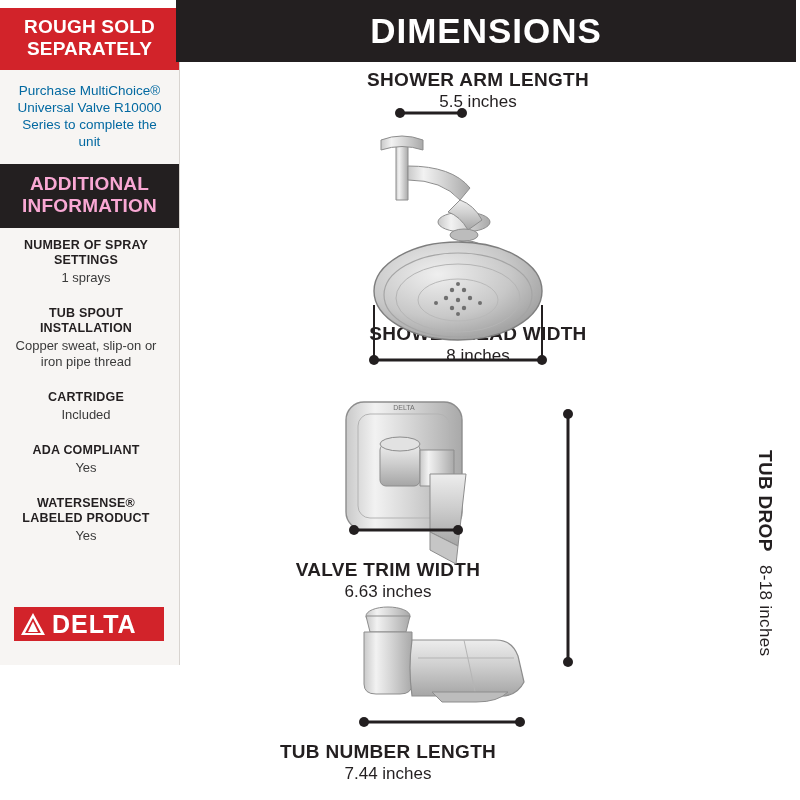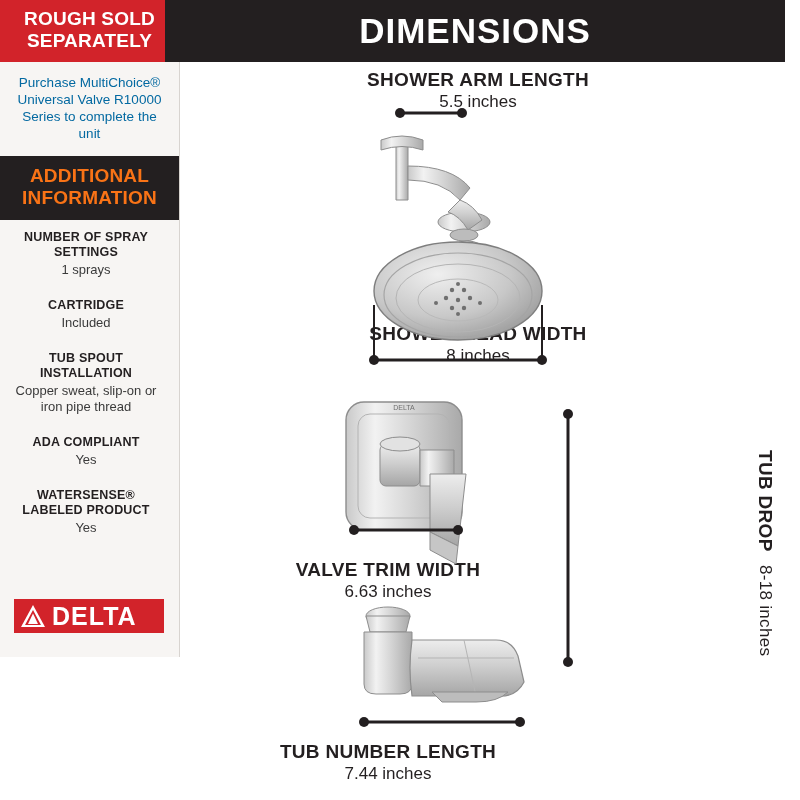--- a/index.html
+++ b/index.html
@@ -25,7 +25,7 @@
   .sidebar {
     position: absolute;
     left: 0;
-    top: 0;
+    top: 8px;
     width: 180px;
     height: 657px;
     background: #f7f5f3;

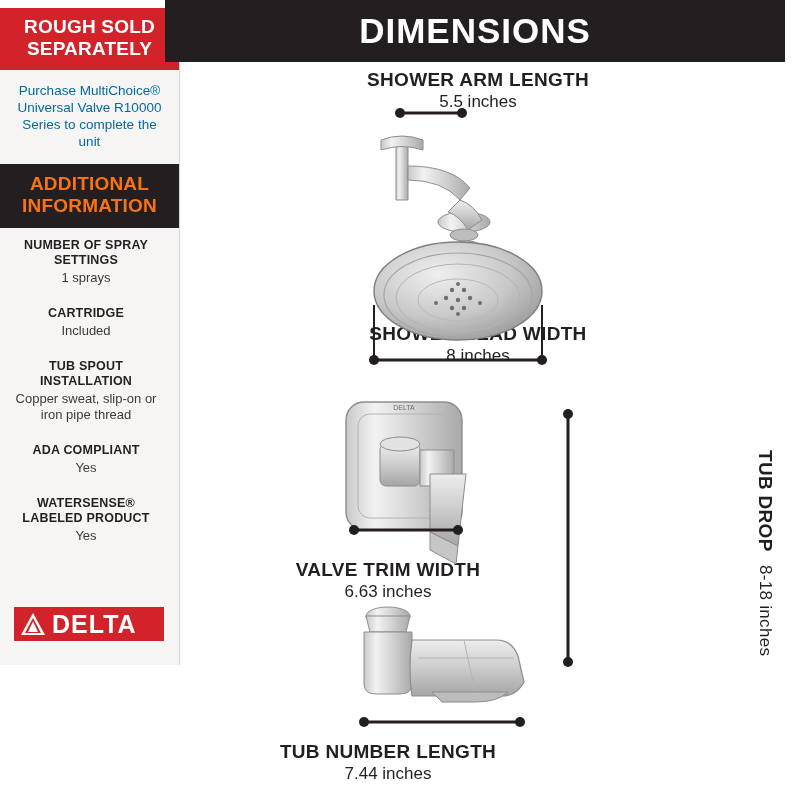--- a/index.html
+++ b/index.html
@@ -111,7 +111,7 @@
   
   .header {
     position: absolute;
-    left: 165px;
+    left: 176px;
     top: 0;
     width: 620px;
     height: 62px;

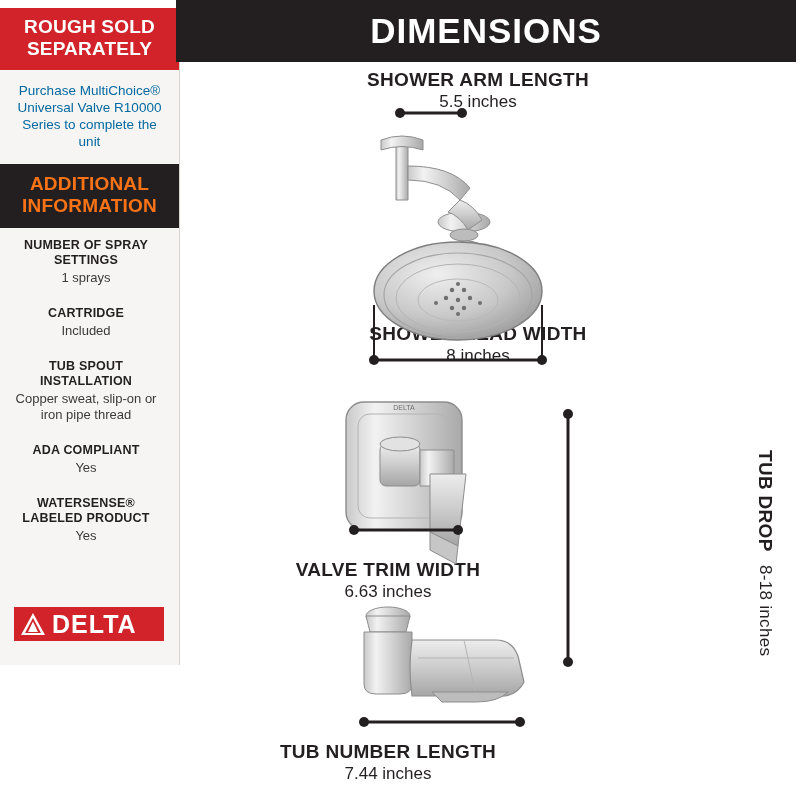--- a/index.html
+++ b/index.html
@@ -44,7 +44,7 @@
   }
   .band-dark {
     background: #231f20;
-    color: #f97316;
+    color: #f9a8d4;
     text-align: center;
     padding: 9px 6px 11px 6px;
     font-weight: bold;

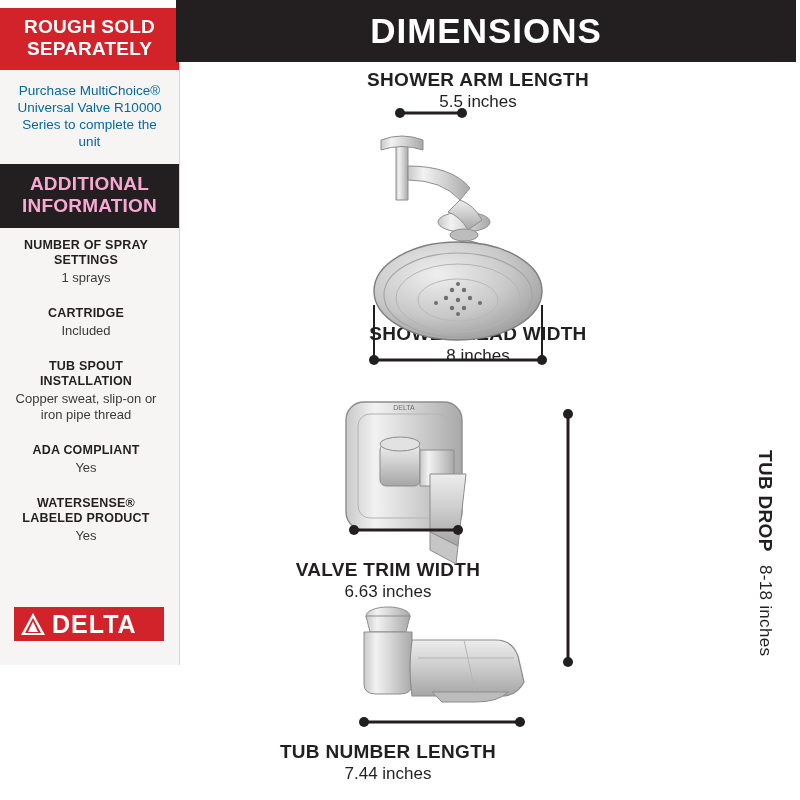--- a/index.html
+++ b/index.html
@@ -185,12 +185,12 @@
         <div class="spec-value">1 sprays</div>
       </div>
       <div class="spec">
+        <div class="spec-label">TUB SPOUT INSTALLATION</div>
+        <div class="spec-value">Copper sweat, slip-on or iron pipe thread</div>
+      </div>
+      <div class="spec">
         <div class="spec-label">CARTRIDGE</div>
         <div class="spec-value">Included</div>
-      </div>
-      <div class="spec">
-        <div class="spec-label">TUB SPOUT INSTALLATION</div>
-        <div class="spec-value">Copper sweat, slip-on or iron pipe thread</div>
       </div>
       <div class="spec">
         <div class="spec-label">ADA COMPLIANT</div>

